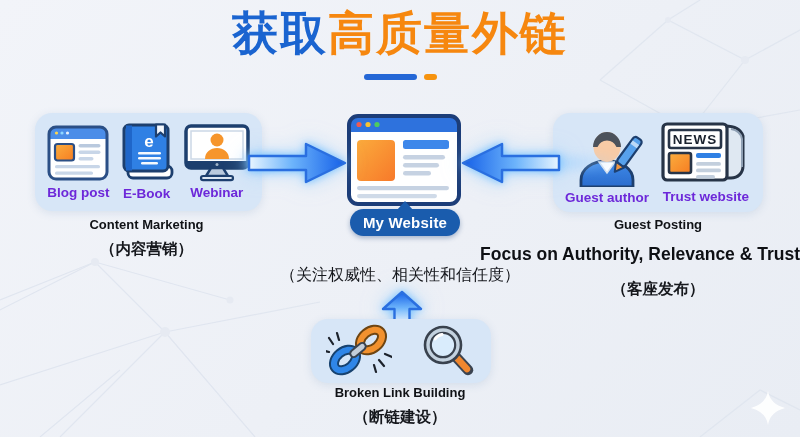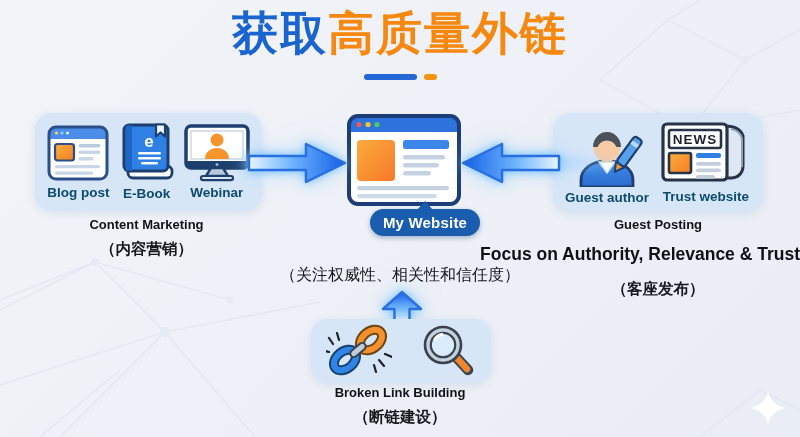--- a/index.html
+++ b/index.html
@@ -26,7 +26,7 @@
   .card-right{left:553px;top:113px;width:210px;height:99px;}
   .card-bottom{left:311px;top:319px;width:180px;height:64px;gap:14px;}
   .icon-col{display:flex;flex-direction:column;align-items:center;justify-content:flex-end;gap:3px;}
-  .icon-label{font-size:13.5px;font-weight:700;color:#0c4a6e;white-space:nowrap;}
+  .icon-label{font-size:13.5px;font-weight:700;color:#6d28d9;white-space:nowrap;}
 
   .group-heading{position:absolute;text-align:center;font-weight:800;font-size:13px;color:#101216;}
   .group-sub{position:absolute;text-align:center;font-weight:700;font-size:15.5px;color:#16181d;}

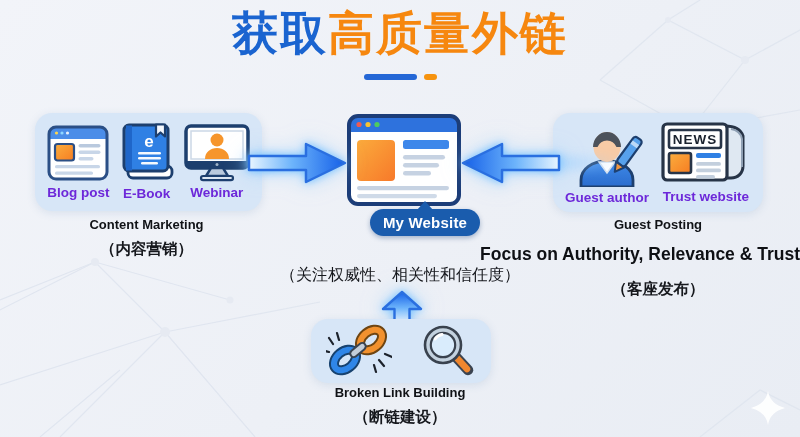--- a/index.html
+++ b/index.html
@@ -41,7 +41,7 @@
   .browser{position:absolute;left:347px;top:114px;}
   .pill{position:absolute;left:350px;top:209px;width:110px;height:27px;background:#1a5cad;
     border-radius:14px;display:flex;align-items:center;justify-content:center;
-    color:#fff;font-size:15px;font-weight:800;letter-spacing:.2px;box-shadow:0 2px 5px rgba(20,60,120,.35);margin-left:20px;}
+    color:#fff;font-size:15px;font-weight:800;letter-spacing:.2px;box-shadow:0 2px 5px rgba(20,60,120,.35);}
   .pill::before{content:"";position:absolute;top:-8px;left:47px;border-left:8px solid transparent;
     border-right:8px solid transparent;border-bottom:9px solid #1a5cad;}
 

